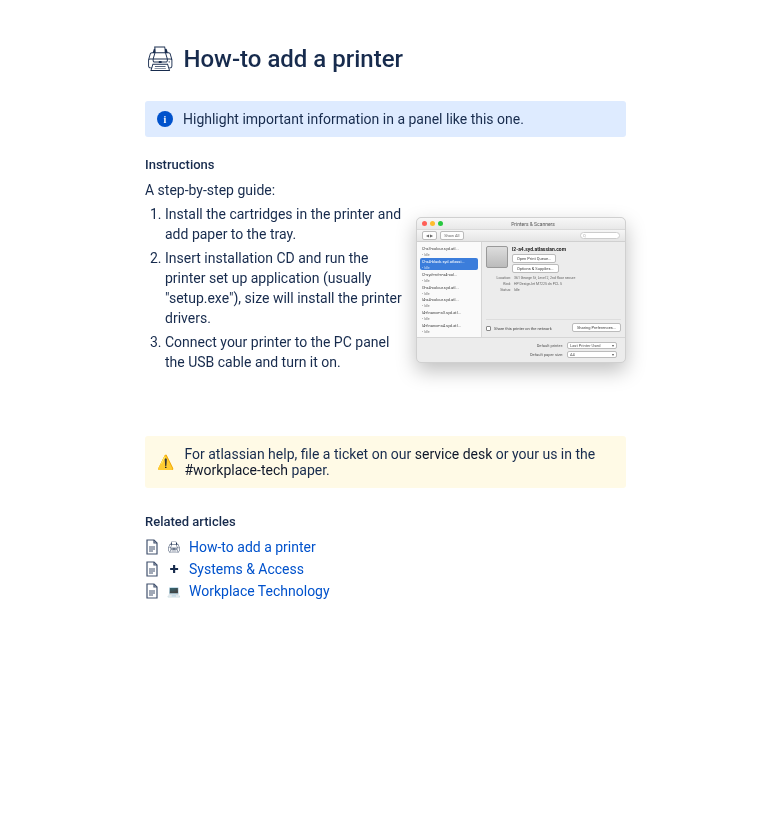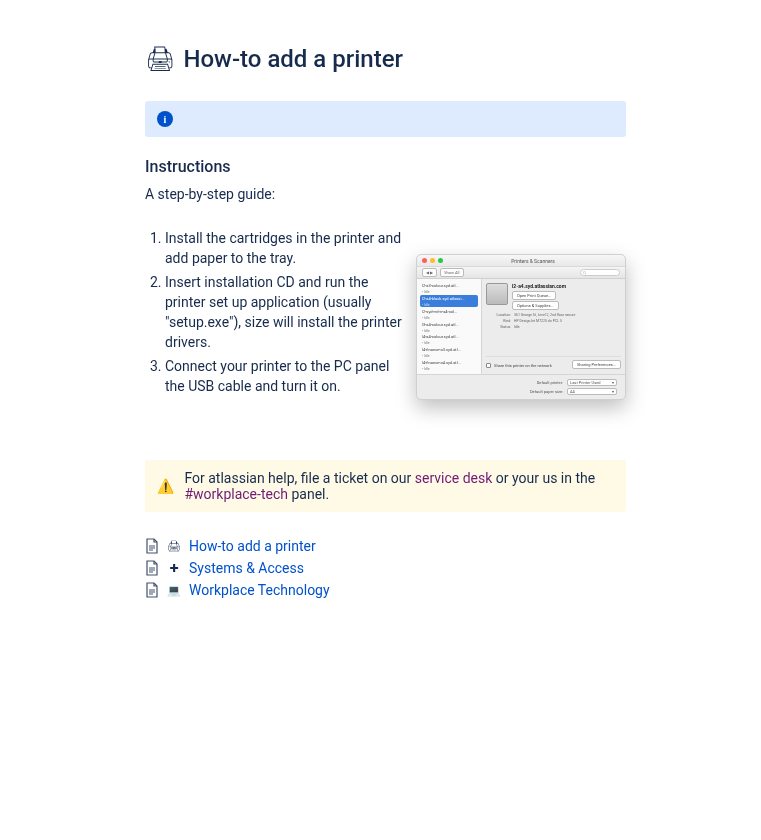--- a/index.html
+++ b/index.html
@@ -123,6 +123,7 @@
 
   <div class="info-panel">
     <span class="info-icon-circle">i</span>
+    <span class="panel-text">Highlight important information in a panel like this one.</span>
   </div>
 
   <div class="instr-block">

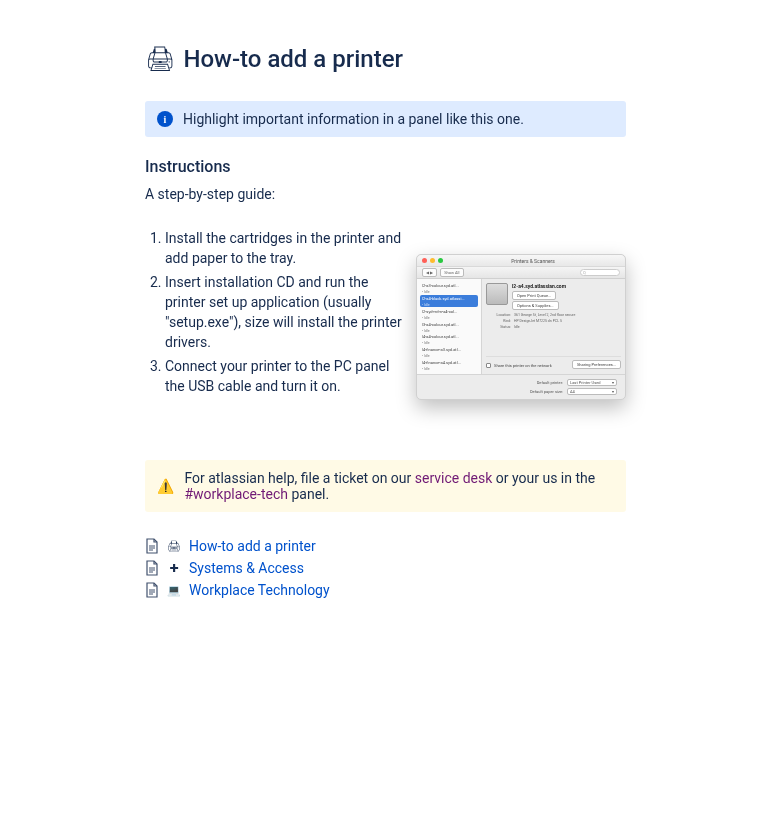--- a/index.html
+++ b/index.html
@@ -23,7 +23,7 @@
       margin-bottom: 28px;
     }
     h2 {
-      font-size: 16px;
+      font-size: 13px;
       font-weight: 500;
       color: #172b4d;
       margin-bottom: 10px;

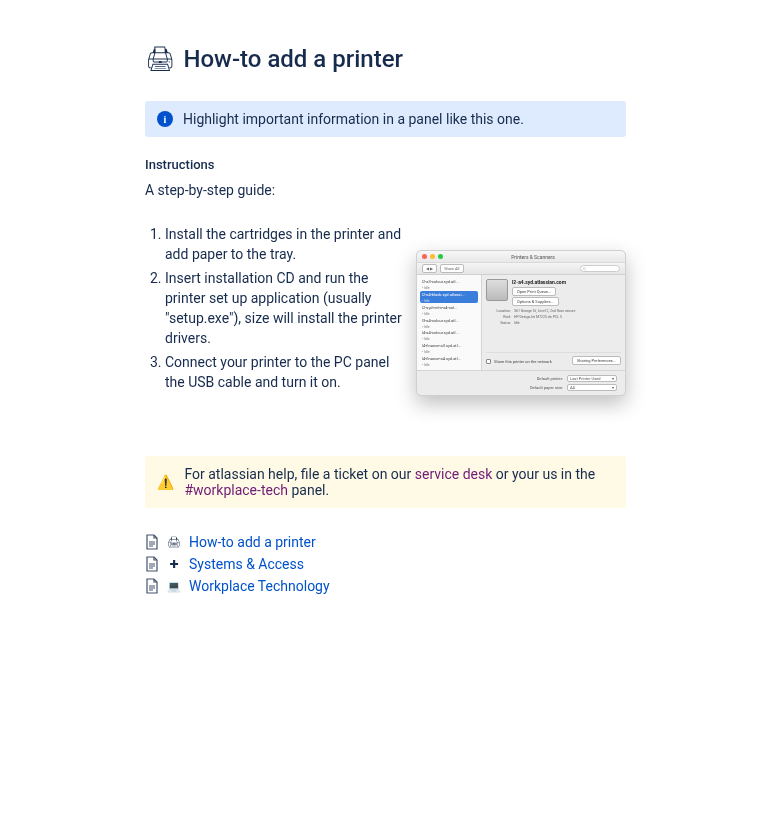--- a/index.html
+++ b/index.html
@@ -56,7 +56,7 @@
     .warn-icon { font-size: 14px; flex-shrink: 0; }
     .panel-text a { color: #701a75; text-decoration: none; }
     .instr-block { margin-bottom: 60px; }
-    .intro { margin-bottom: 26px; }
+    .intro { margin-bottom: 6px; }
     .columns { display: flex; gap: 8px; align-items: flex-end; }
     .left-col { flex: 1; }
     ol { padding-left: 20px; }

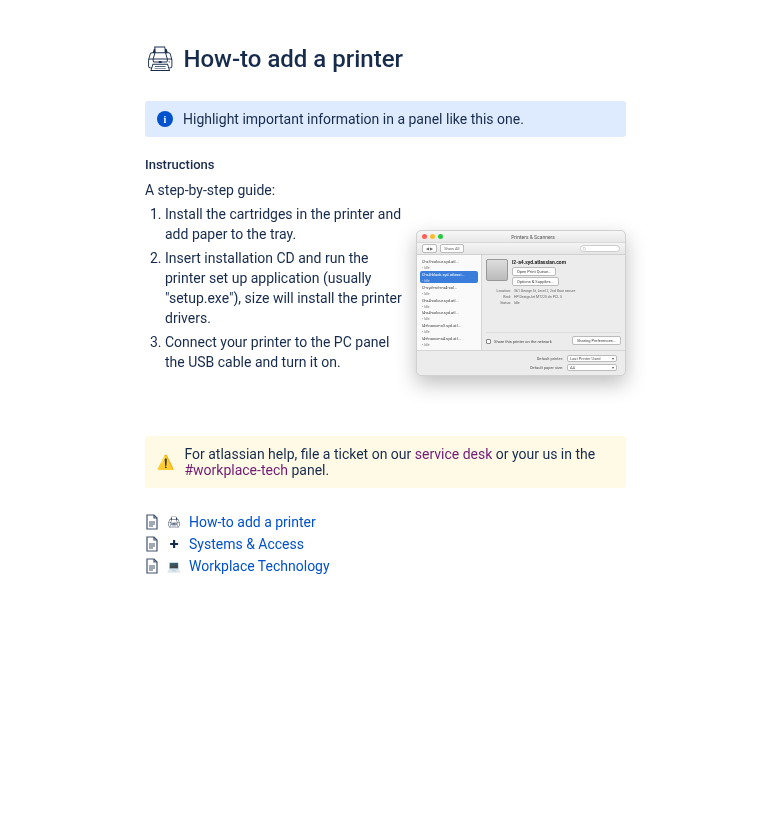--- a/index.html
+++ b/index.html
@@ -57,7 +57,7 @@
     .panel-text a { color: #701a75; text-decoration: none; }
     .instr-block { margin-bottom: 60px; }
     .intro { margin-bottom: 6px; }
-    .columns { display: flex; gap: 8px; align-items: flex-end; }
+    .columns { display: flex; gap: 8px; align-items: center; }
     .left-col { flex: 1; }
     ol { padding-left: 20px; }
     ol li { margin-bottom: 4px; line-height: 20px; }

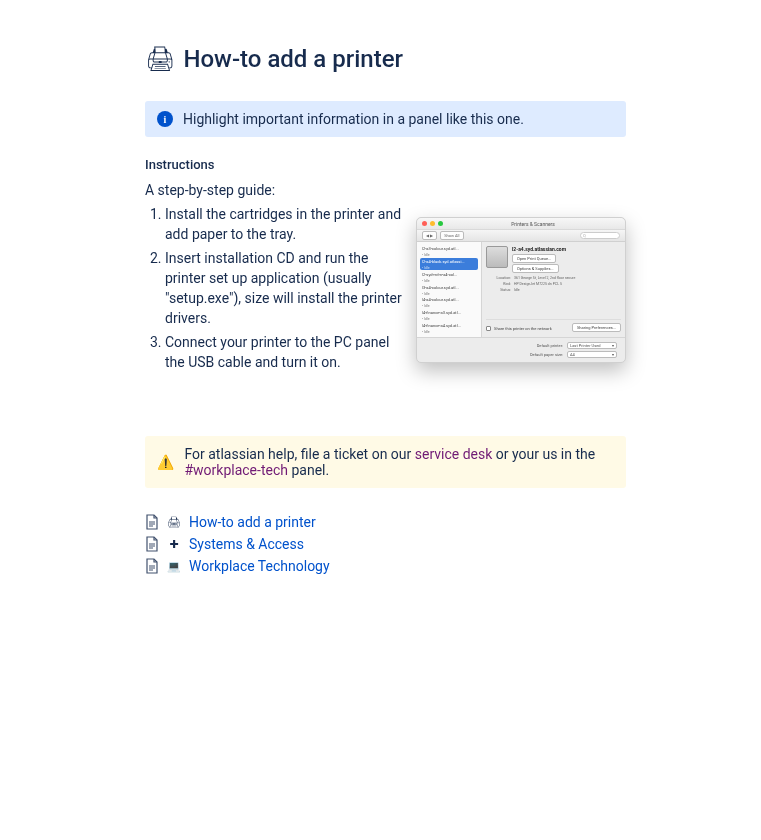--- a/index.html
+++ b/index.html
@@ -54,7 +54,7 @@
       margin-bottom: 26px;
     }
     .warn-icon { font-size: 14px; flex-shrink: 0; }
-    .panel-text a { color: #701a75; text-decoration: none; }
+    .panel-text a { color: #0f172a; text-decoration: none; }
     .instr-block { margin-bottom: 60px; }
     .intro { margin-bottom: 6px; }
     .columns { display: flex; gap: 8px; align-items: center; }

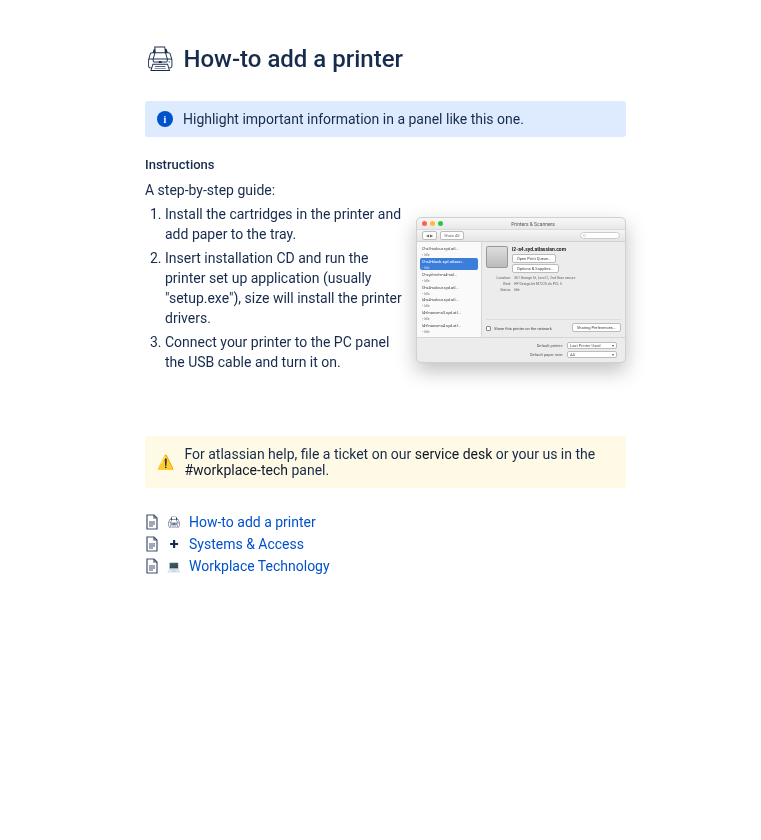--- a/index.html
+++ b/index.html
@@ -211,7 +211,7 @@
   <div class="warn-panel">
     <span class="warn-icon">⚠️</span>
     <span class="panel-text">
-      <span>For atlassian help, file a ticket on our </span><a href="#">service desk</a><span> or your us in the </span><a href="#">#workplace-tech</a><span> panel.</span>
+      <span>For atlassian help, file a ticket on our </span><a href="#">service desk</a><span> or your us in the </span><a href="#">#workplace-tech</a><span> paper.</span>
     </span>
   </div>
 

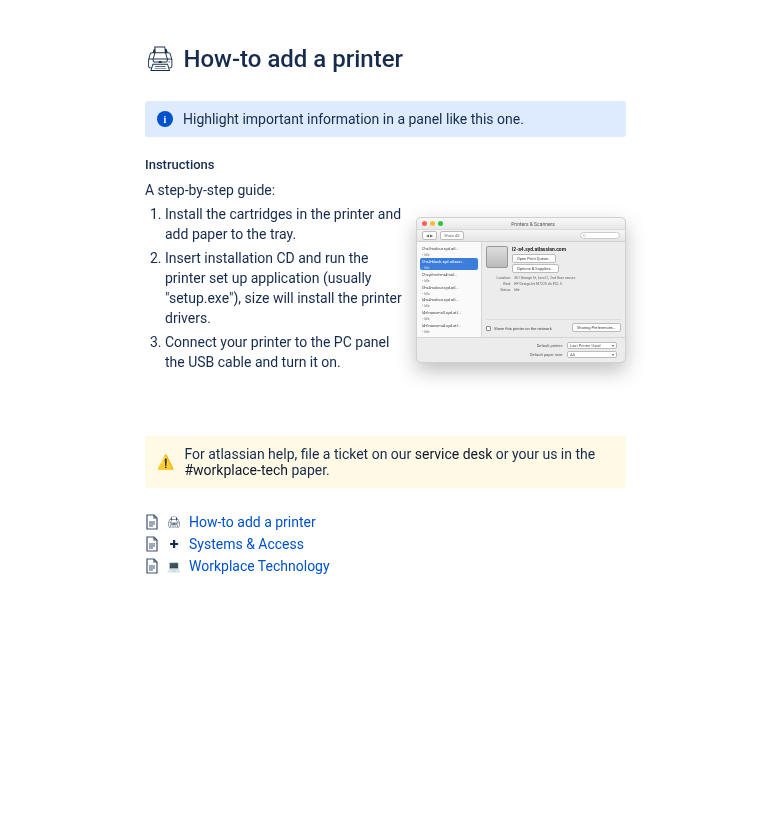--- a/index.html
+++ b/index.html
@@ -216,6 +216,7 @@
   </div>
 
   <div>
+    <h2>Related articles</h2>
     <div class="related-list" id="related-list">
         <div class="rel-row">
           <svg class="page-icon" viewBox="0 0 14 16">

